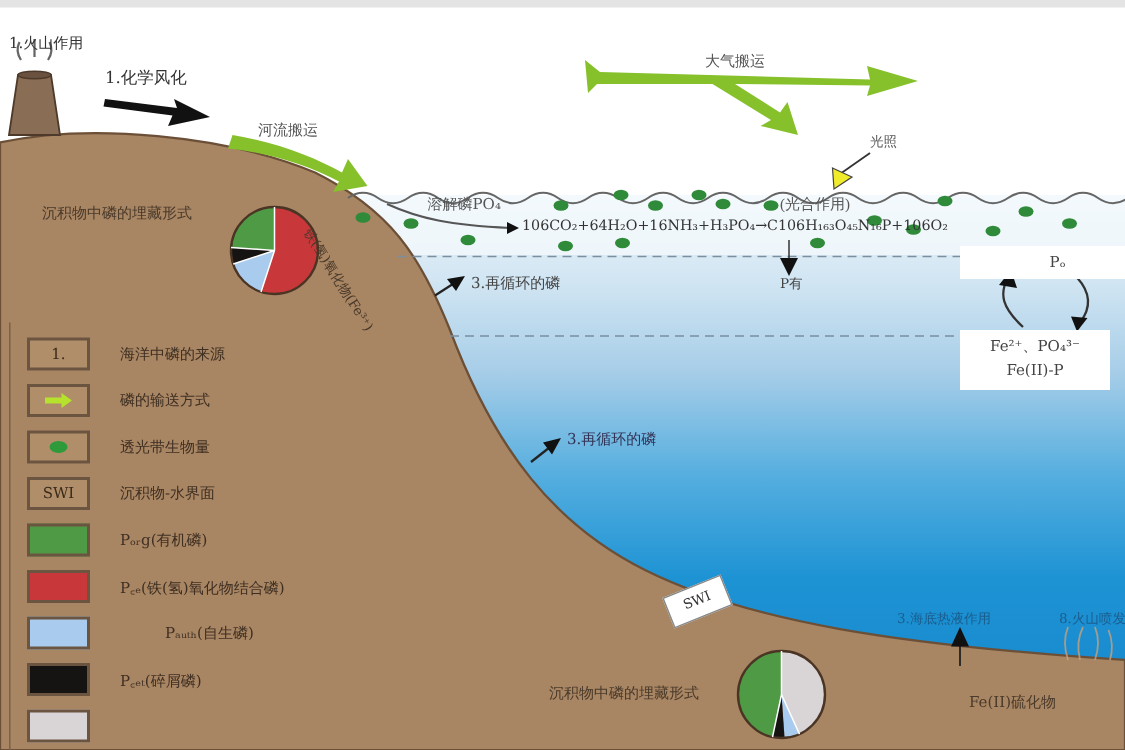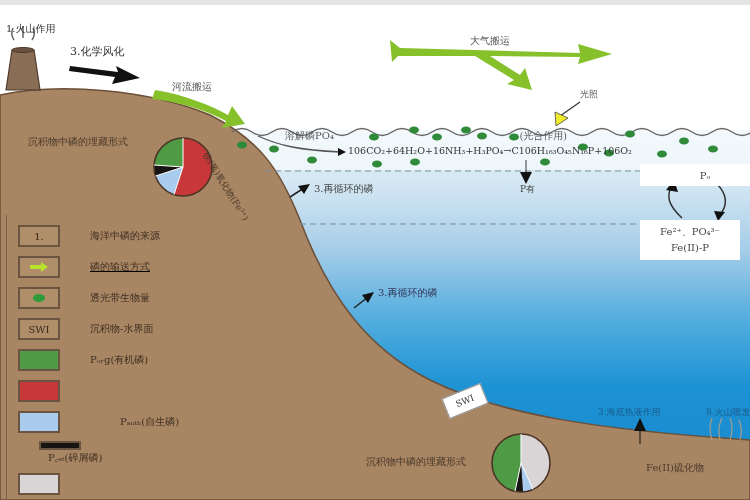--- a/index.html
+++ b/index.html
@@ -118,7 +118,7 @@
 </svg>
 
 <div class="txt" style="left:6px;top:22px;font-size:10px;">1.火山作用</div>
-<div class="txt" style="left:70px;top:44px;font-size:11px;">3.化学风化</div>
+<div class="txt" style="left:70px;top:44px;font-size:11px;">1.化学风化</div>
 <div class="txt" style="left:172px;top:80px;font-size:10px;color:#555;">河流搬运</div>
 <div class="txt" style="left:470px;top:34px;font-size:10px;color:#555;">大气搬运</div>
 <div class="txt" style="left:580px;top:88px;font-size:9px;color:#555;">光照</div>

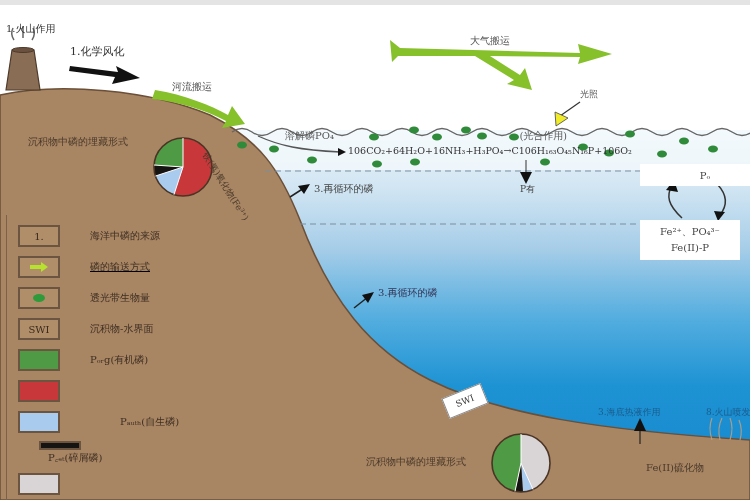--- a/index.html
+++ b/index.html
@@ -12,7 +12,7 @@
   .legend-row { position:absolute; left:18px; height:24px; display:flex; align-items:center; }
   .legend-box { width:42px; height:22px; border:2px solid #6b5440; box-sizing:border-box; display:flex;
                 align-items:center; justify-content:center; font-size:10px; color:#3a2a1a; background:#b08e6a; }
-  .legend-label { margin-left:30px; font-size:10px; color:#3e2f22; }
+  .legend-label { margin-left:20px; font-size:10px; color:#3e2f22; }
   .box-white { position:absolute; background:#fff; display:flex; align-items:center; justify-content:center;
                font-size:10px; color:#444; }
 </style>

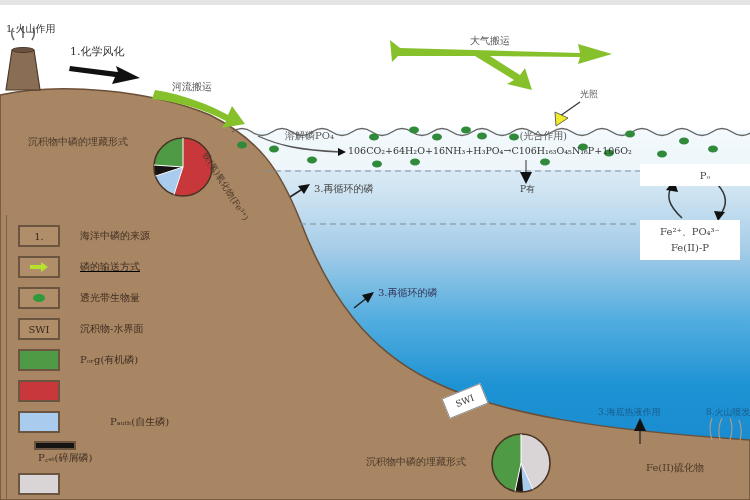--- a/index.html
+++ b/index.html
@@ -156,7 +156,7 @@
     </div>
   <span class="legend-label">海洋中磷的来源</span>
 </div>
-<div class="legend-row" style="top:255px;text-decoration:underline;">
+<div class="legend-row" style="top:255px;">
   <div class="legend-box">
     <svg width="18" height="10" viewBox="0 0 18 10">
         <path d="M0,3 L11,3 L11,0 L18,5 L11,10 L11,7 L0,7 Z" fill="#b6e12c"></path>

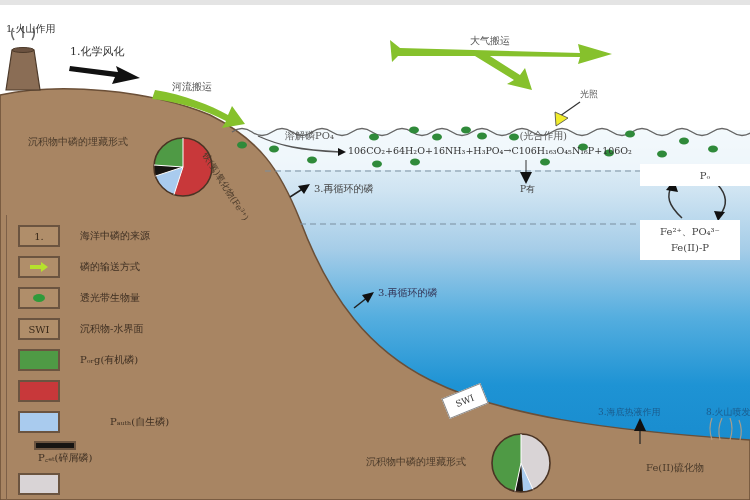--- a/index.html
+++ b/index.html
@@ -184,6 +184,7 @@
 </div>
 <div class="legend-row" style="top:379px;">
   <div class="legend-box" style="background:#c8383a;"></div>
+  <span class="legend-label">P꜀ₑ(铁(氢)氧化物结合磷)</span>
 </div>
 <div class="legend-row" style="top:410px;gap:30px;">
   <div class="legend-box" style="background:#a9cbee;"></div>

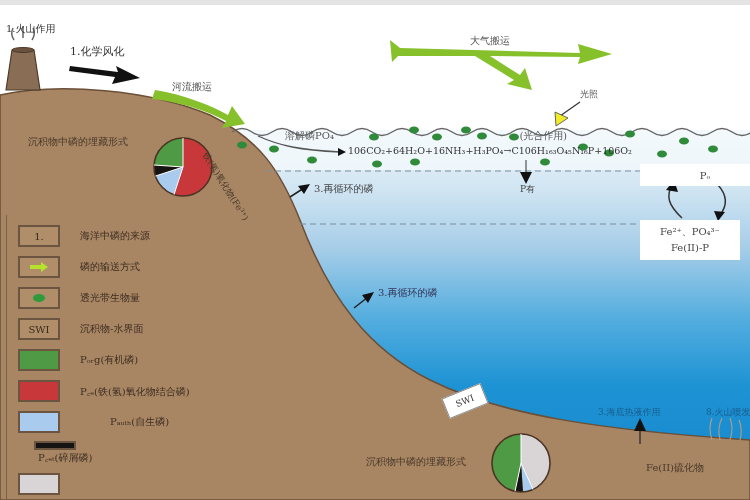--- a/index.html
+++ b/index.html
@@ -190,7 +190,7 @@
   <div class="legend-box" style="background:#a9cbee;"></div>
   <span class="legend-label">Pₐᵤₜₕ(自生磷)</span>
 </div>
-<div class="legend-row" style="top:441px;flex-direction:column;">
+<div class="legend-row" style="top:441px;">
   <div class="legend-box" style="background:#161412;"></div>
   <span class="legend-label">P꜀ₑₜ(碎屑磷)</span>
 </div>

